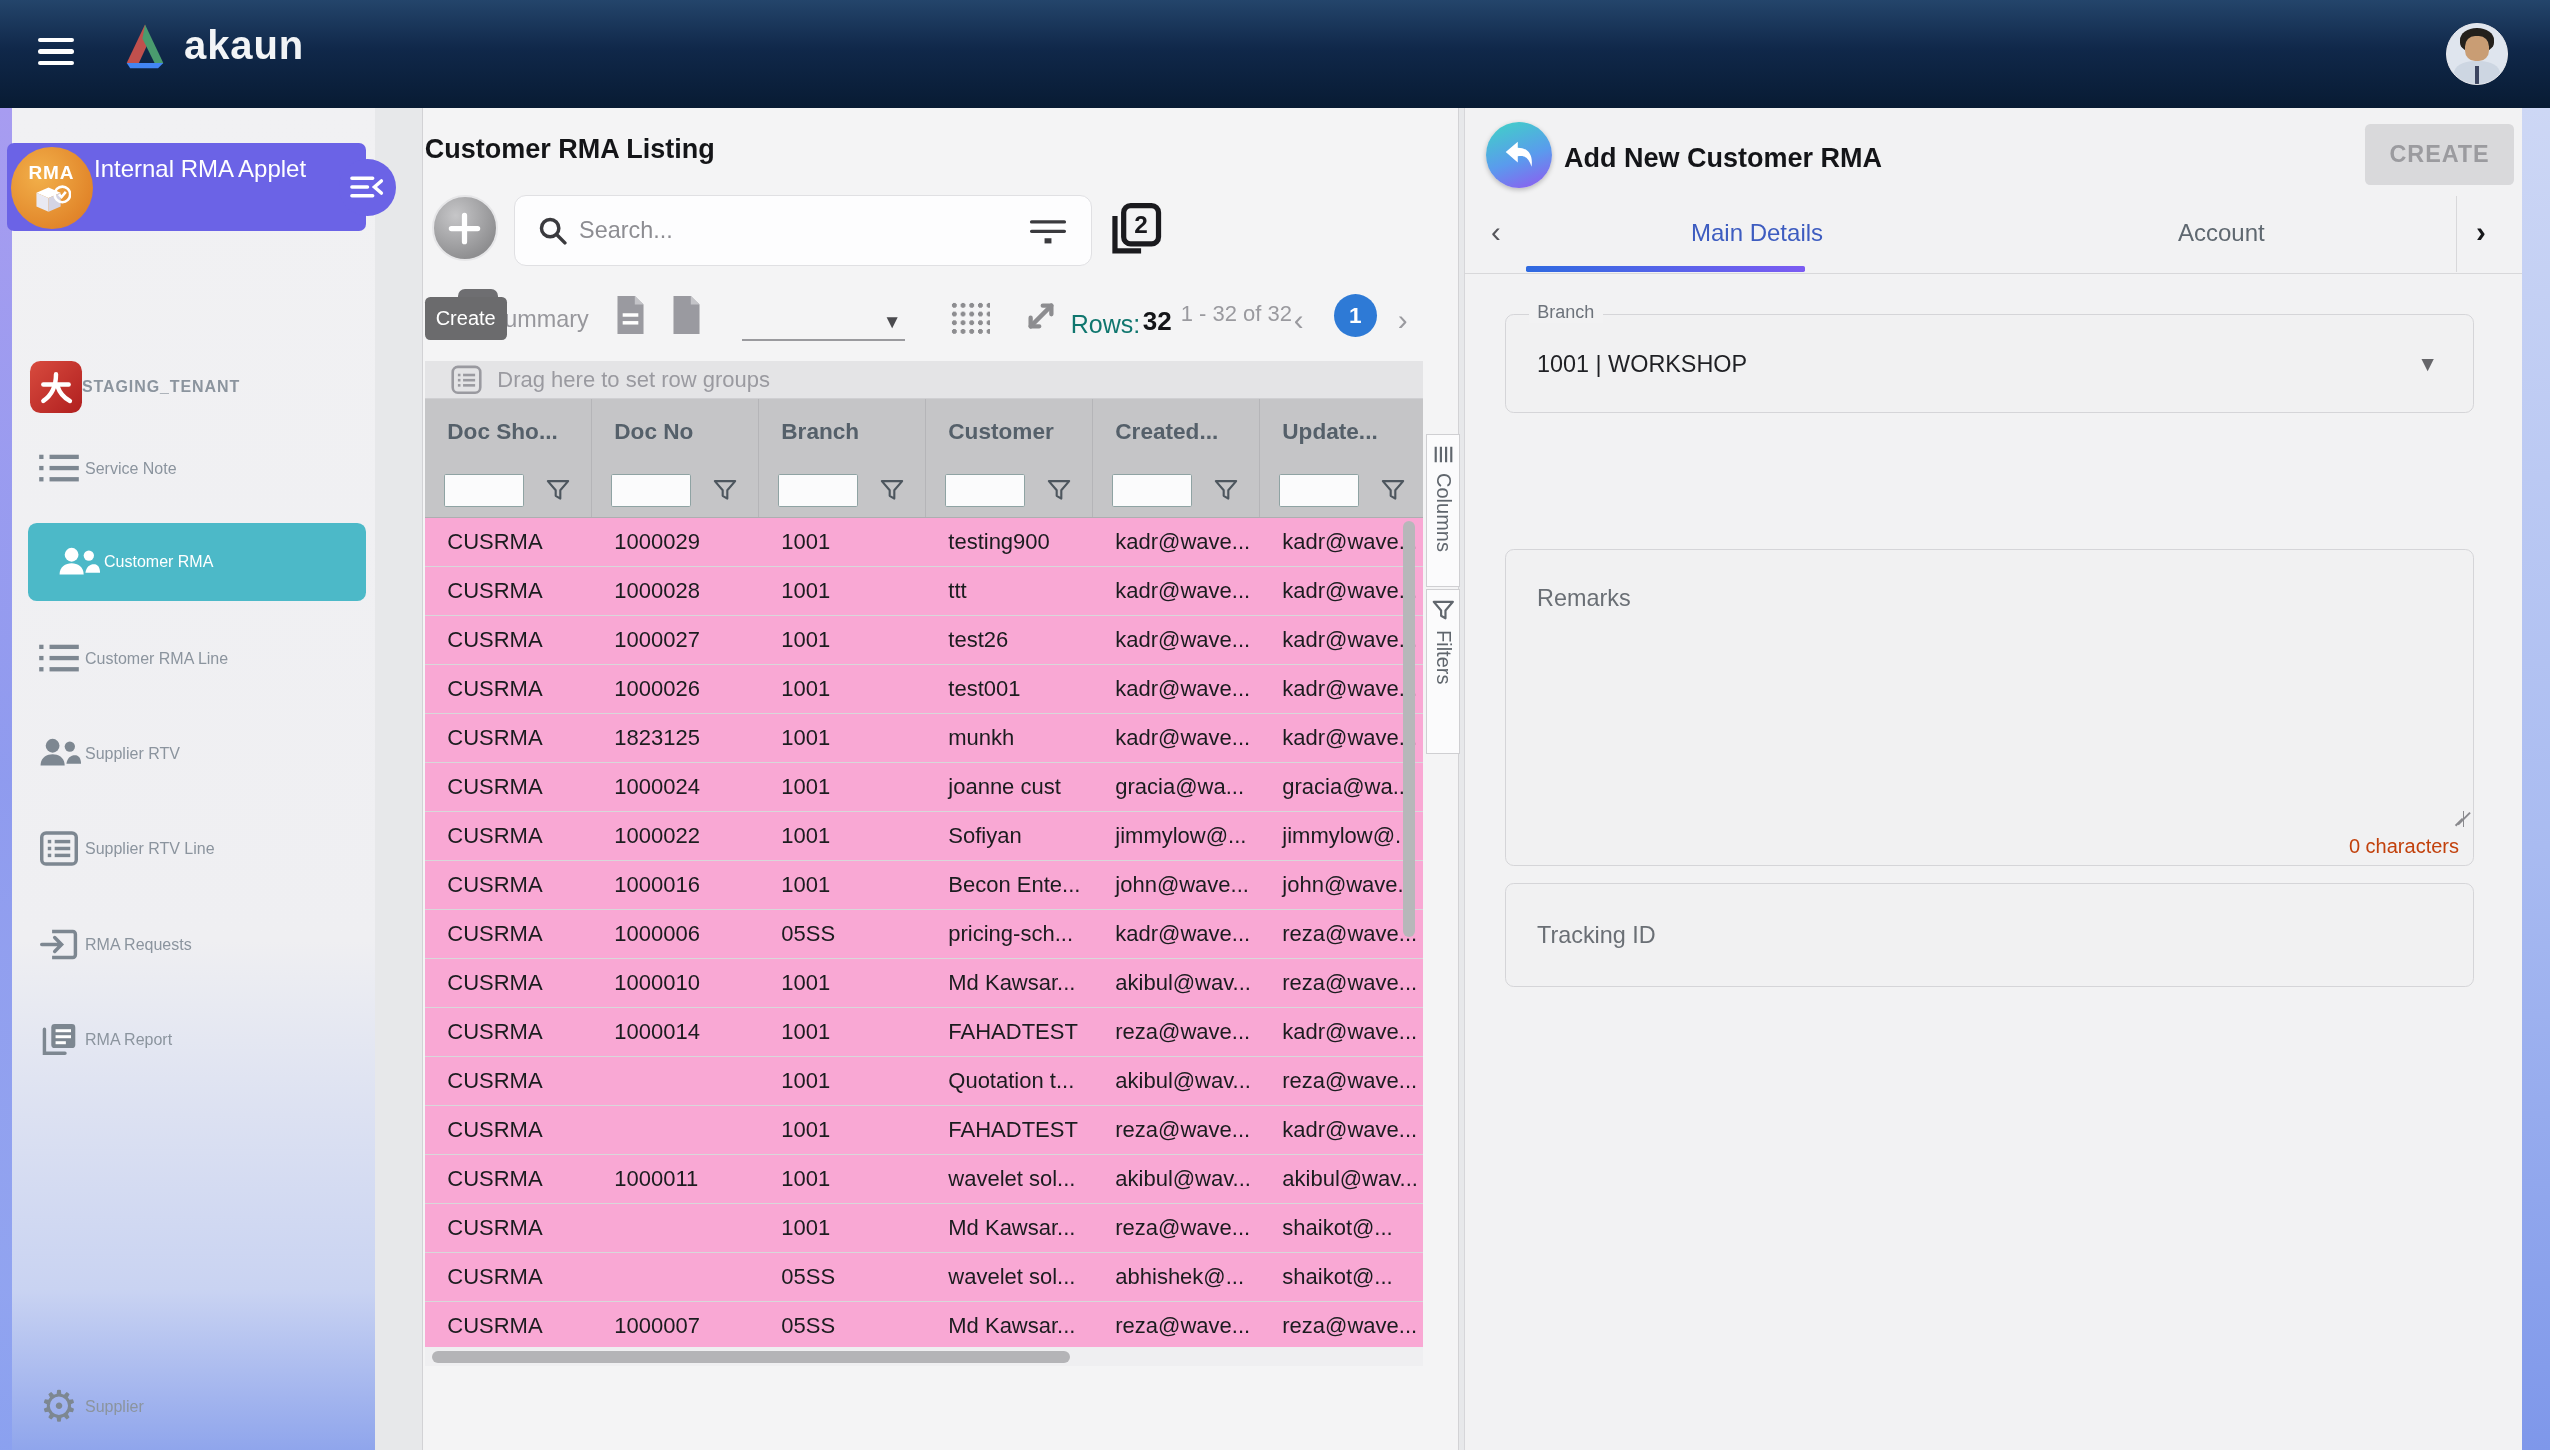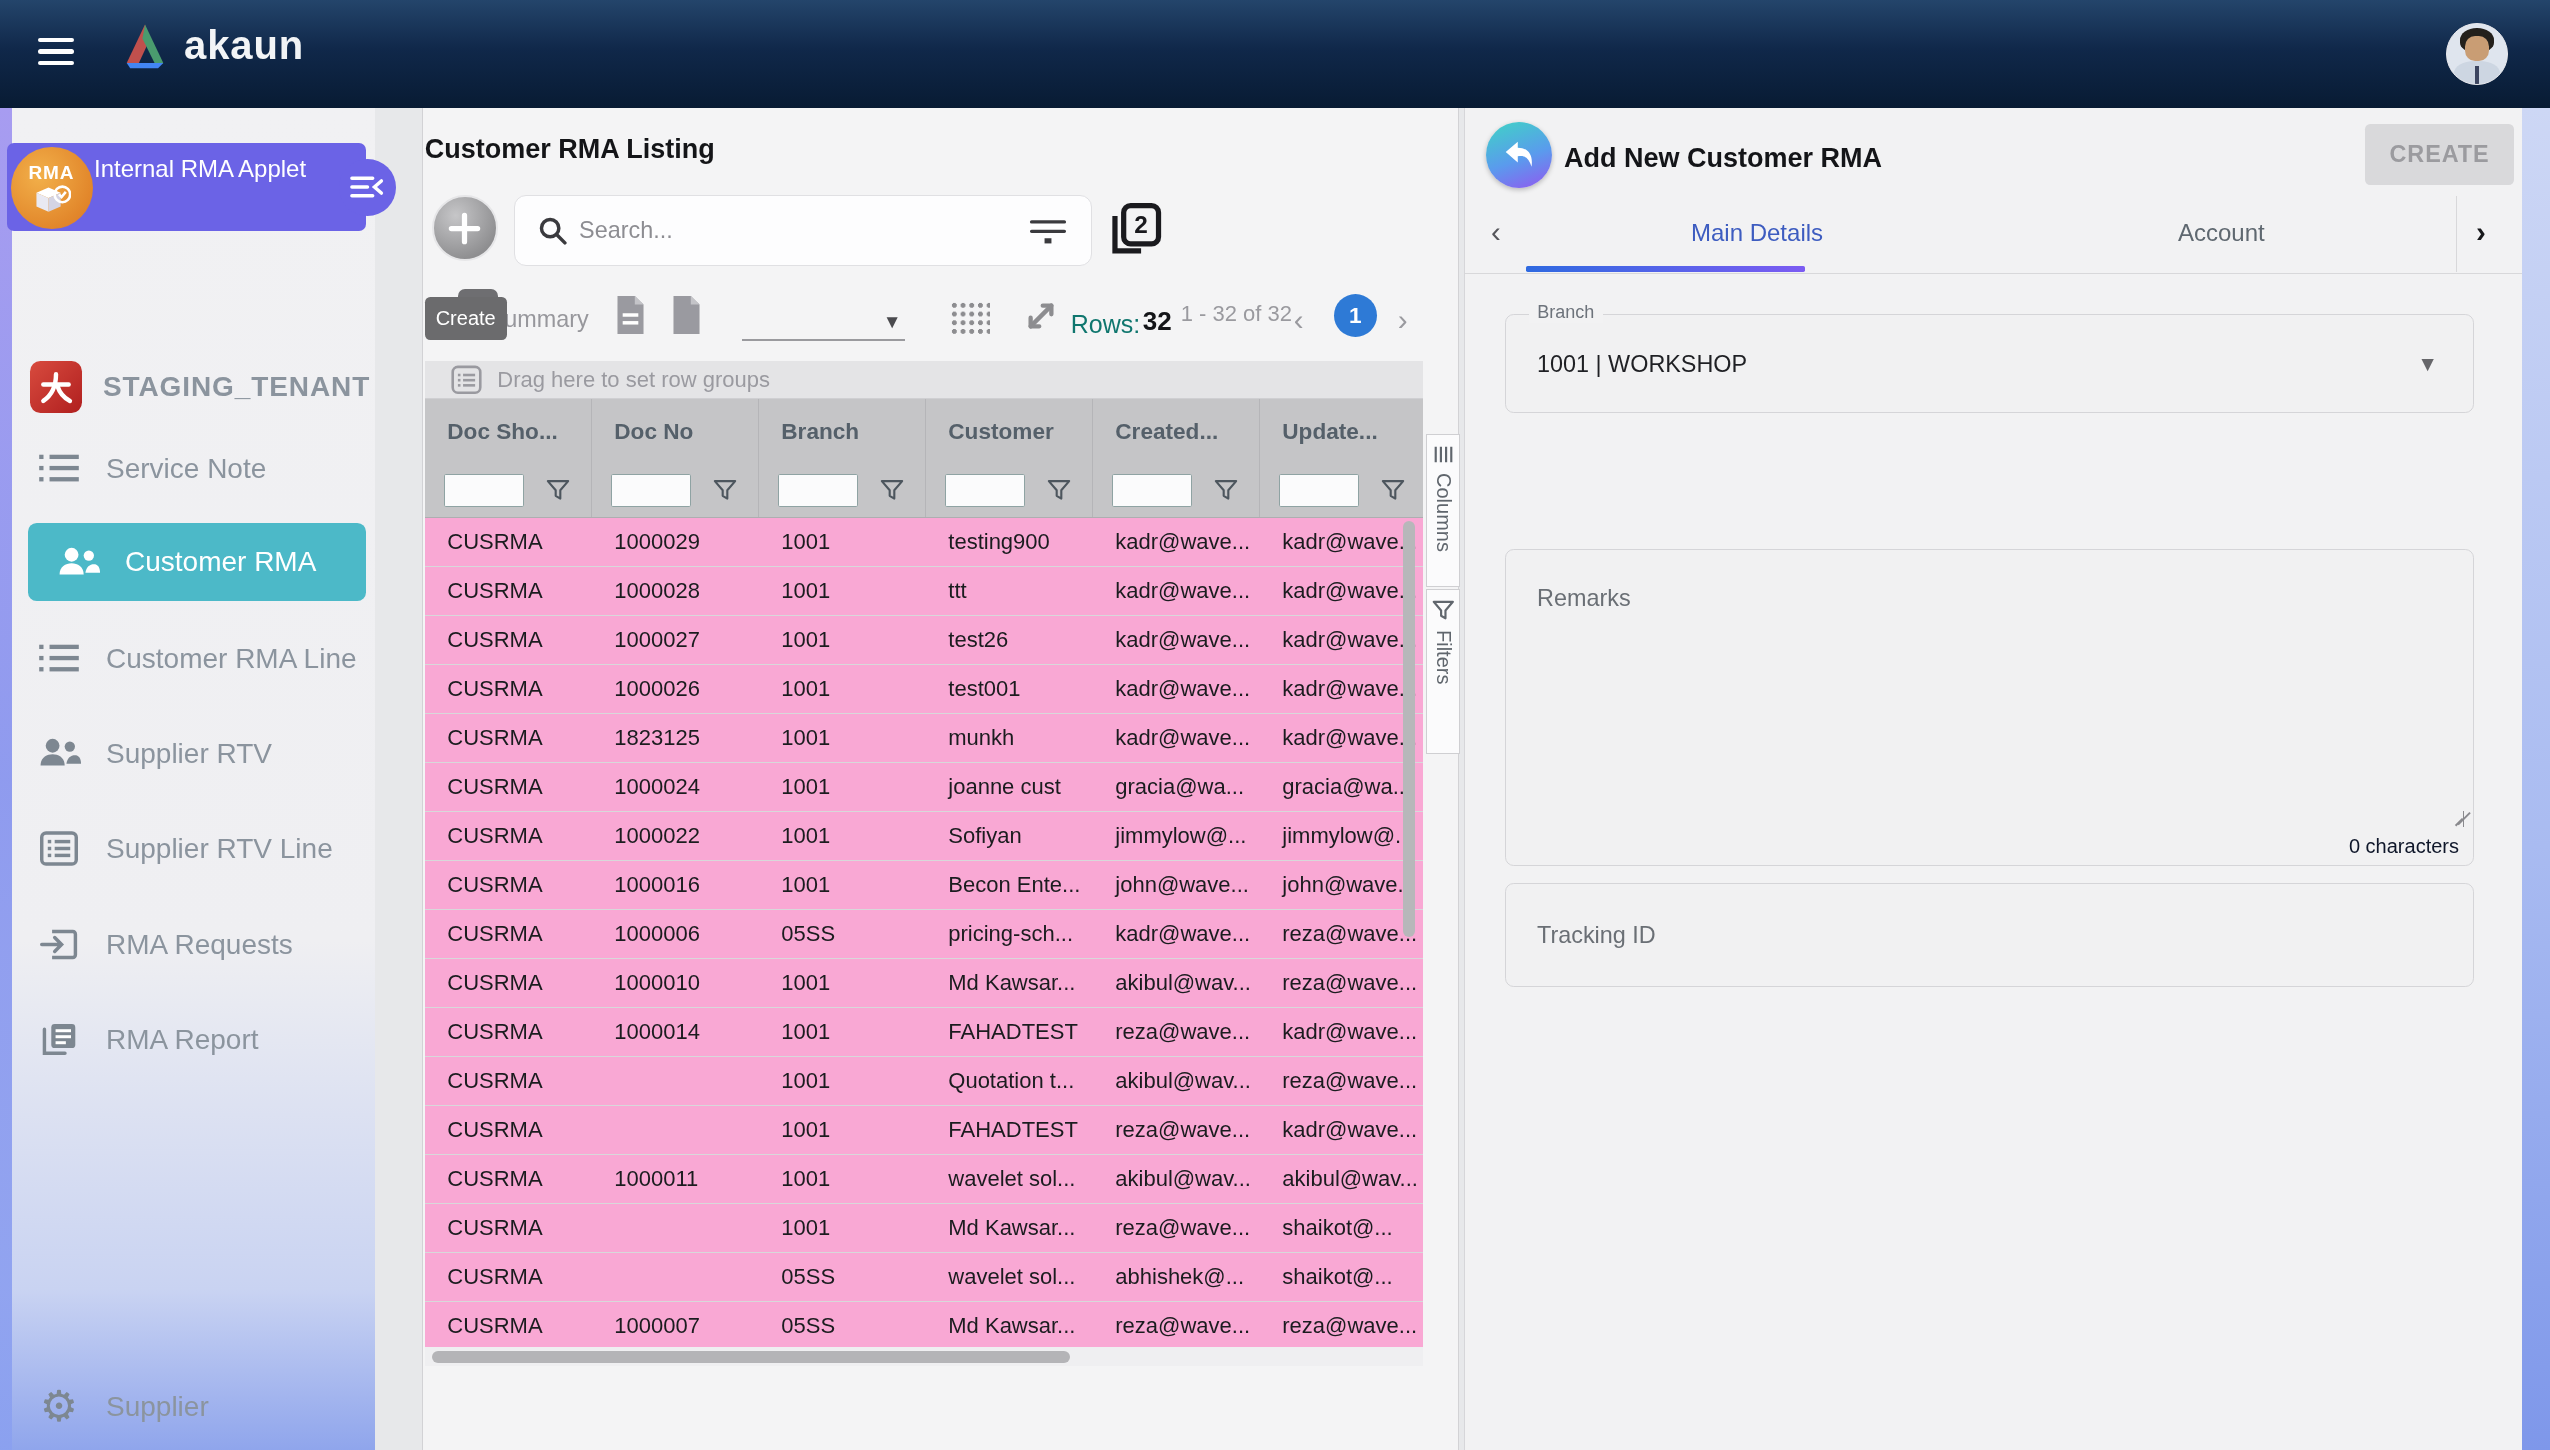--- a/index.html
+++ b/index.html
@@ -36,7 +36,7 @@
     background:#6b63e6; display:flex; align-items:center; justify-content:center; cursor:pointer; }
   .side-item { position:absolute; left:0; width:375px; height:61px; display:flex; align-items:center; cursor:pointer; }
   .side-item .ico { width:52px; margin-left:33px; display:flex; justify-content:center; }
-  .side-item .lbl { margin-left:21px; font-size:28px; color:#8b949e; }
+  .side-item .lbl { font-size:16px; color:#8b949e; }
   .tenant-lbl { font-weight:700; letter-spacing:0.9px; }
   .side-item.active-rect { left:28px; width:338px; height:78px; background:#4cb9c8; border-radius:8.7px; }
   .side-item.active-rect .ico { margin-left:24px; }

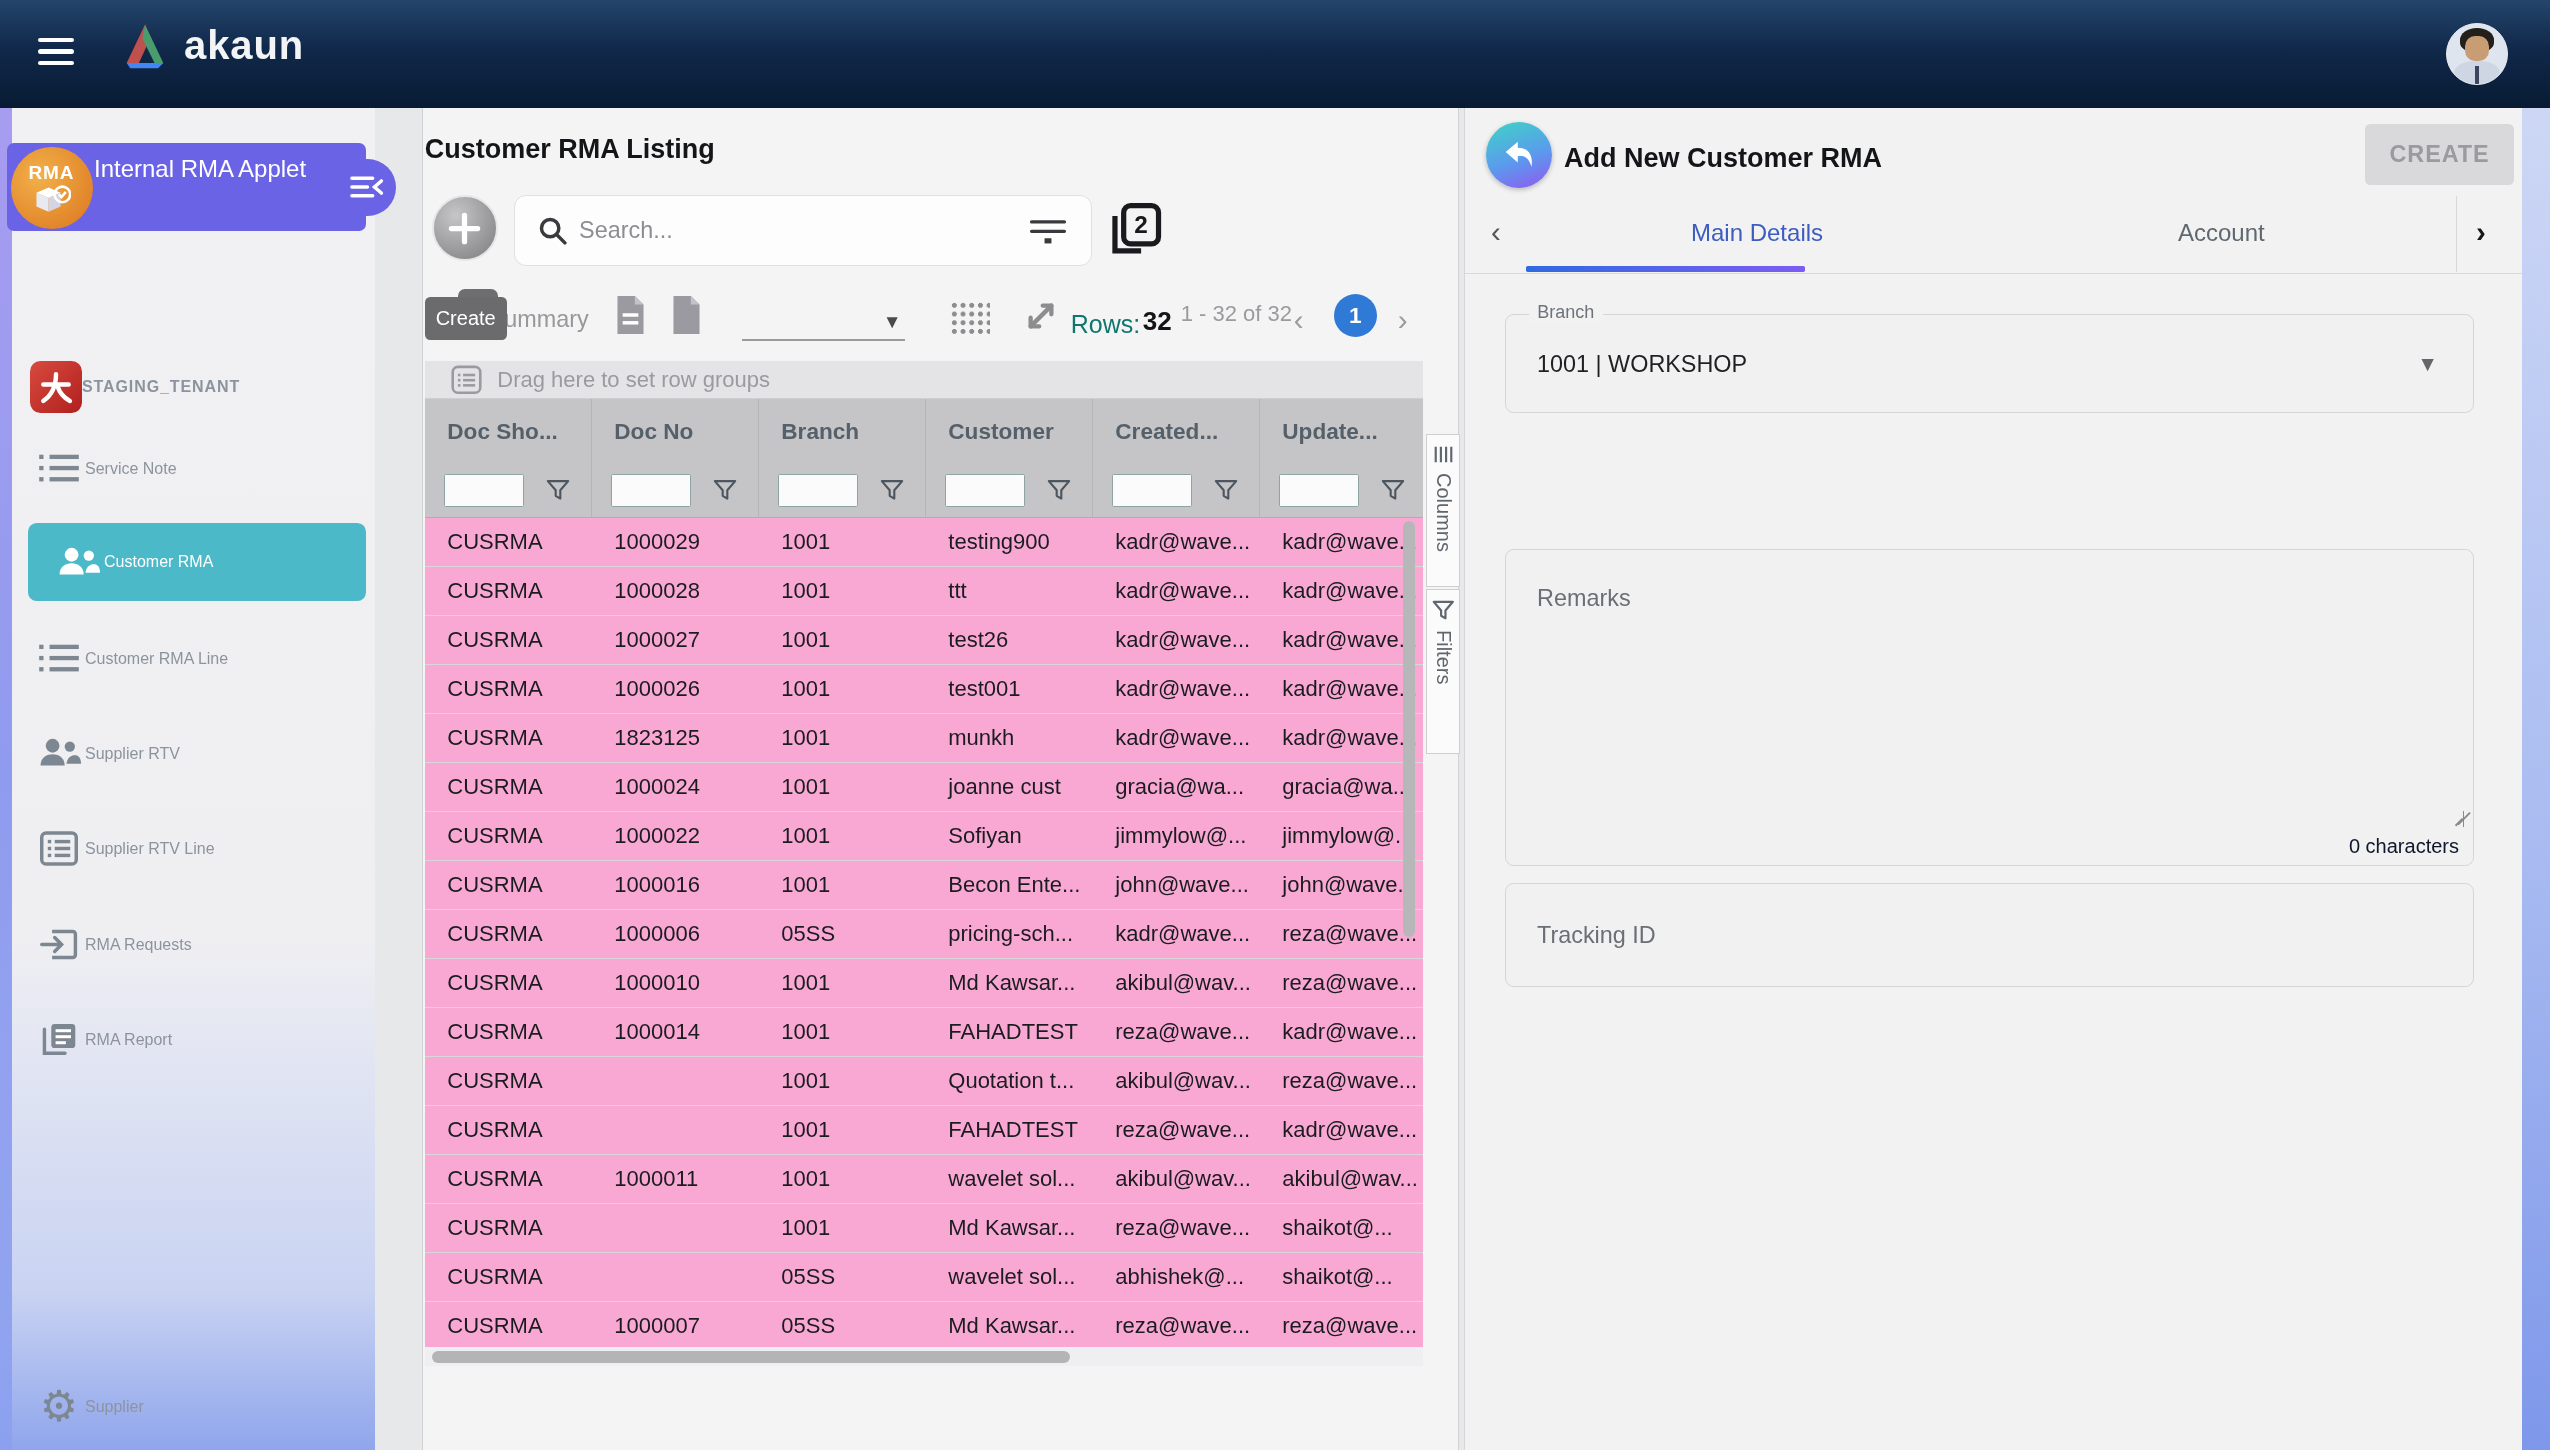--- a/index.html
+++ b/index.html
@@ -129,7 +129,7 @@
   .field textarea { padding:35px 31px; resize:none; }
   .field input::placeholder, .field textarea::placeholder { color:#6a6f75; }
   .sel-caret { position:absolute; right:35px; top:50%; transform:translateY(-50%); font-size:21px; color:#66666a; }
-  .char-count { position:absolute; right:14px; bottom:7px; font-size:20px; color:#0f172a; }
+  .char-count { position:absolute; right:14px; bottom:7px; font-size:20px; color:#c2410c; }
   .resize-grip { position:absolute; right:8.7px; bottom:38px; width:15.6px; height:15.6px;
     border-right:1.7px solid #8a8a8e; border-bottom:0; }
   .resize-grip::before { content:""; position:absolute; right:3.5px; bottom:0; width:1.7px; height:10.4px; background:#8a8a8e; transform:rotate(45deg); }

